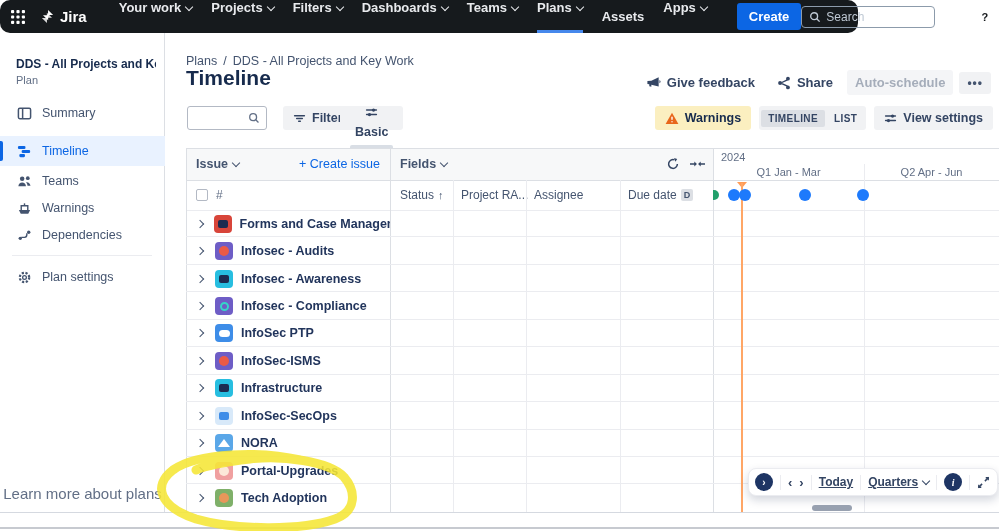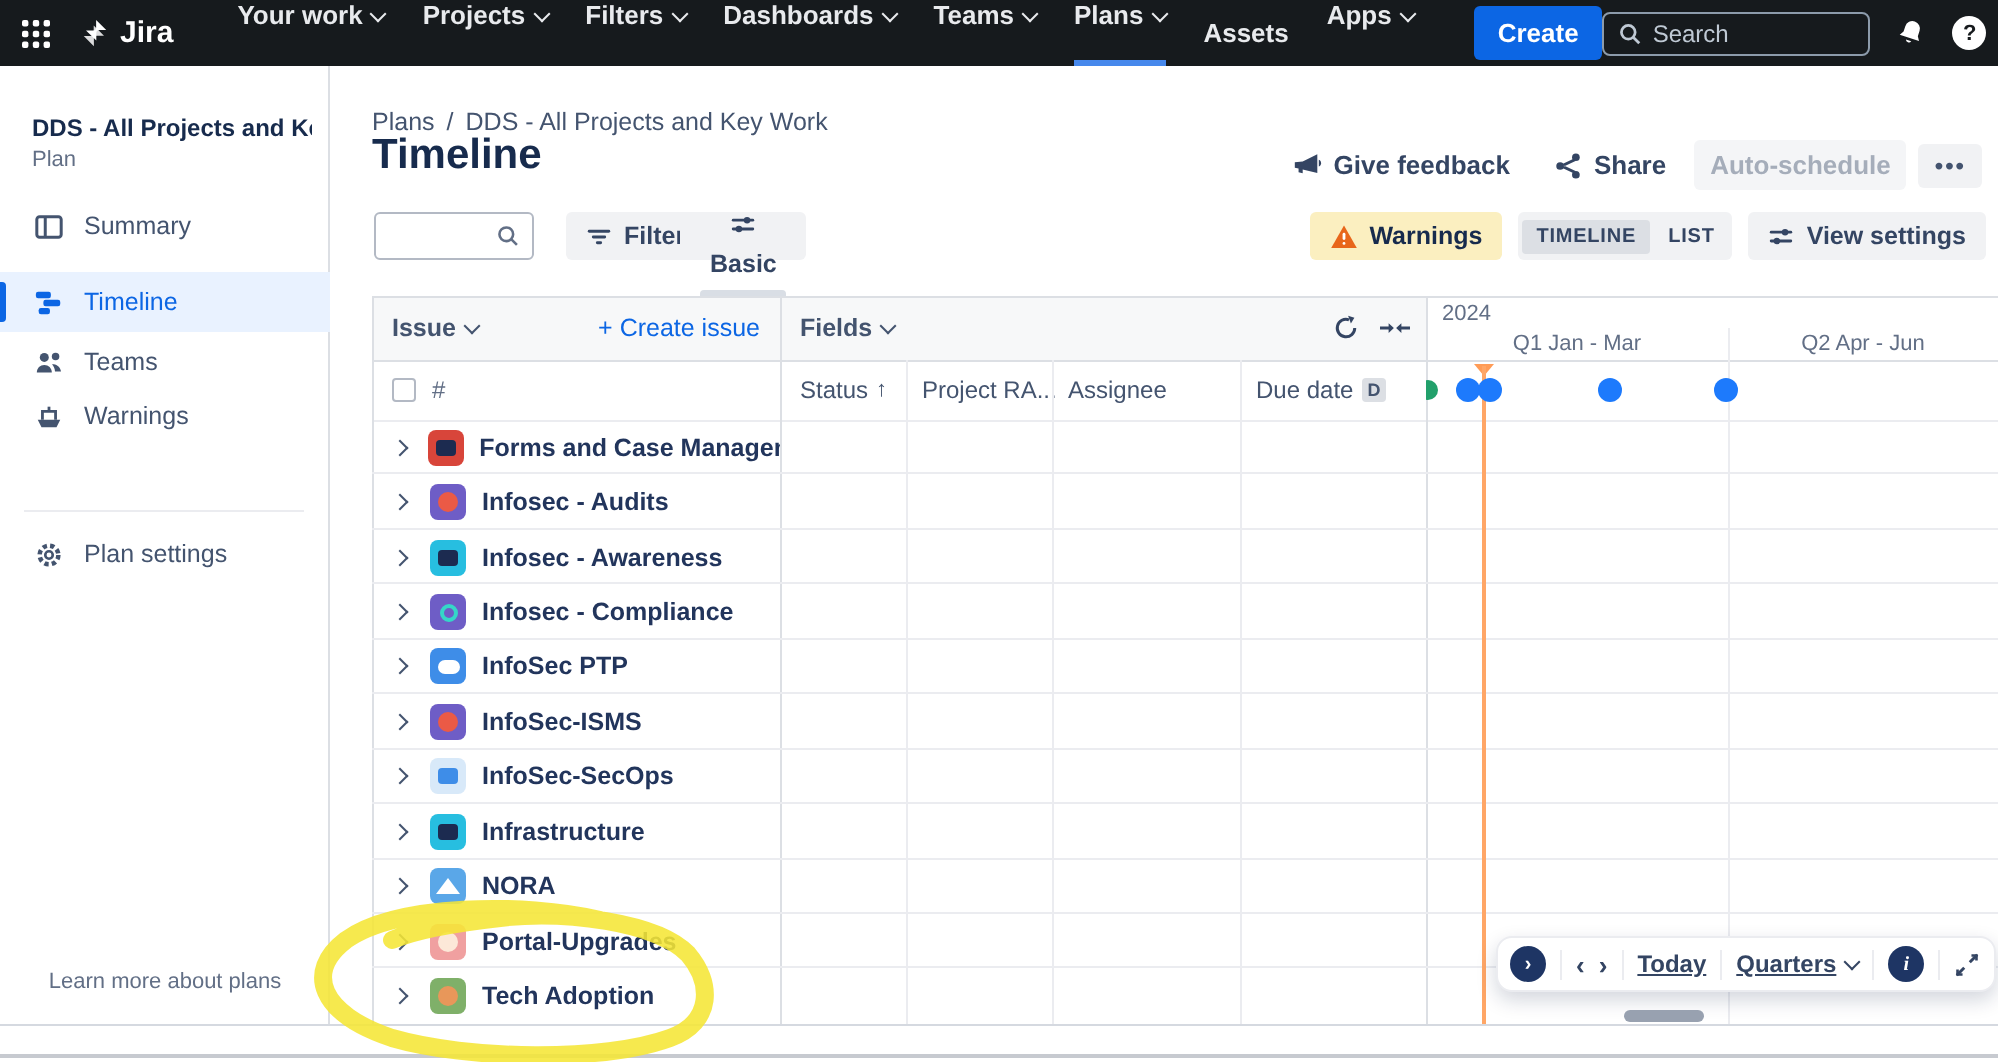--- a/index.html
+++ b/index.html
@@ -7,8 +7,8 @@
   #page { position:relative; width:999px; height:531px; overflow:hidden; background:#fff; }
 
   
-  .topnav { position:absolute; left:0; top:0; width:999px; height:33px; background:#161A1D;
-            display:flex; align-items:center; padding:0 10px; gap:0; }
+  .topnav { position:absolute; left:0; top:0; width:858px; height:33px; background:#161A1D;
+            display:flex; align-items:center; padding:0 10px; gap:0;border-radius:10px; }
   .nav-left { display:flex; align-items:center; gap:14px; }
   .nav-logo { display:flex; align-items:center; gap:5px; color:#fff; font-size:15px; font-weight:700; }
   .nav-items { display:flex; align-items:center; gap:19px; margin-left:18px; }

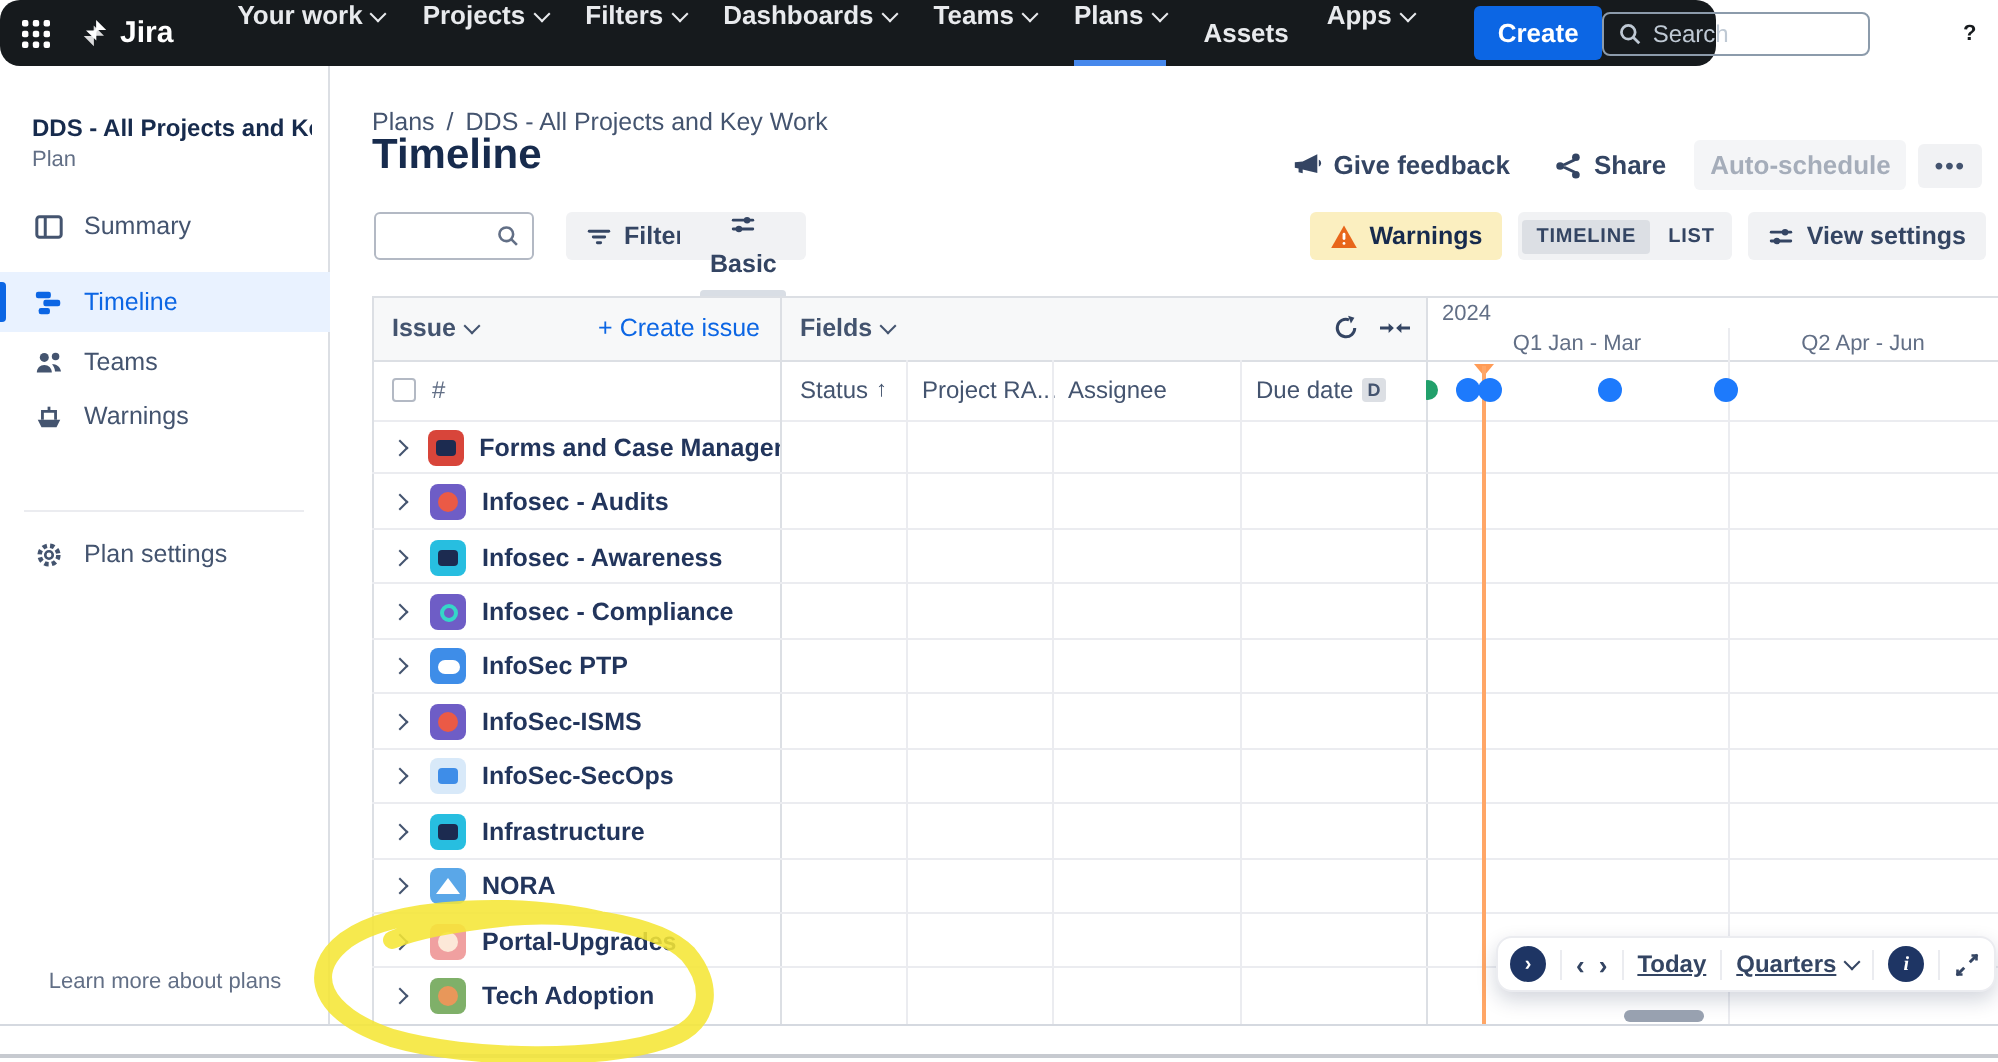--- a/index.html
+++ b/index.html
@@ -251,6 +251,18 @@
           </svg>
       </span>
       <span>Warnings</span>
+    </div>
+    <div class="side-item" style="top:188px;">
+      <span class="sicon">
+        <svg class="icon" width="15" height="15" viewBox="0 0 16 16">
+            <g fill="none" stroke="currentColor" stroke-width="1.5">
+              <circle cx="3.5" cy="11" r="1.8" fill="currentColor" stroke="none"></circle>
+              <circle cx="12.5" cy="4.5" r="1.8" fill="currentColor" stroke="none"></circle>
+              <path d="M4.5 10 8 10c2 0 2.5-1.5 2.5-3V5.5"></path>
+            </g>
+          </svg>
+      </span>
+      <span>Dependencies</span>
     </div>
 
     <div class="side-divider" style="top:222px;"></div>

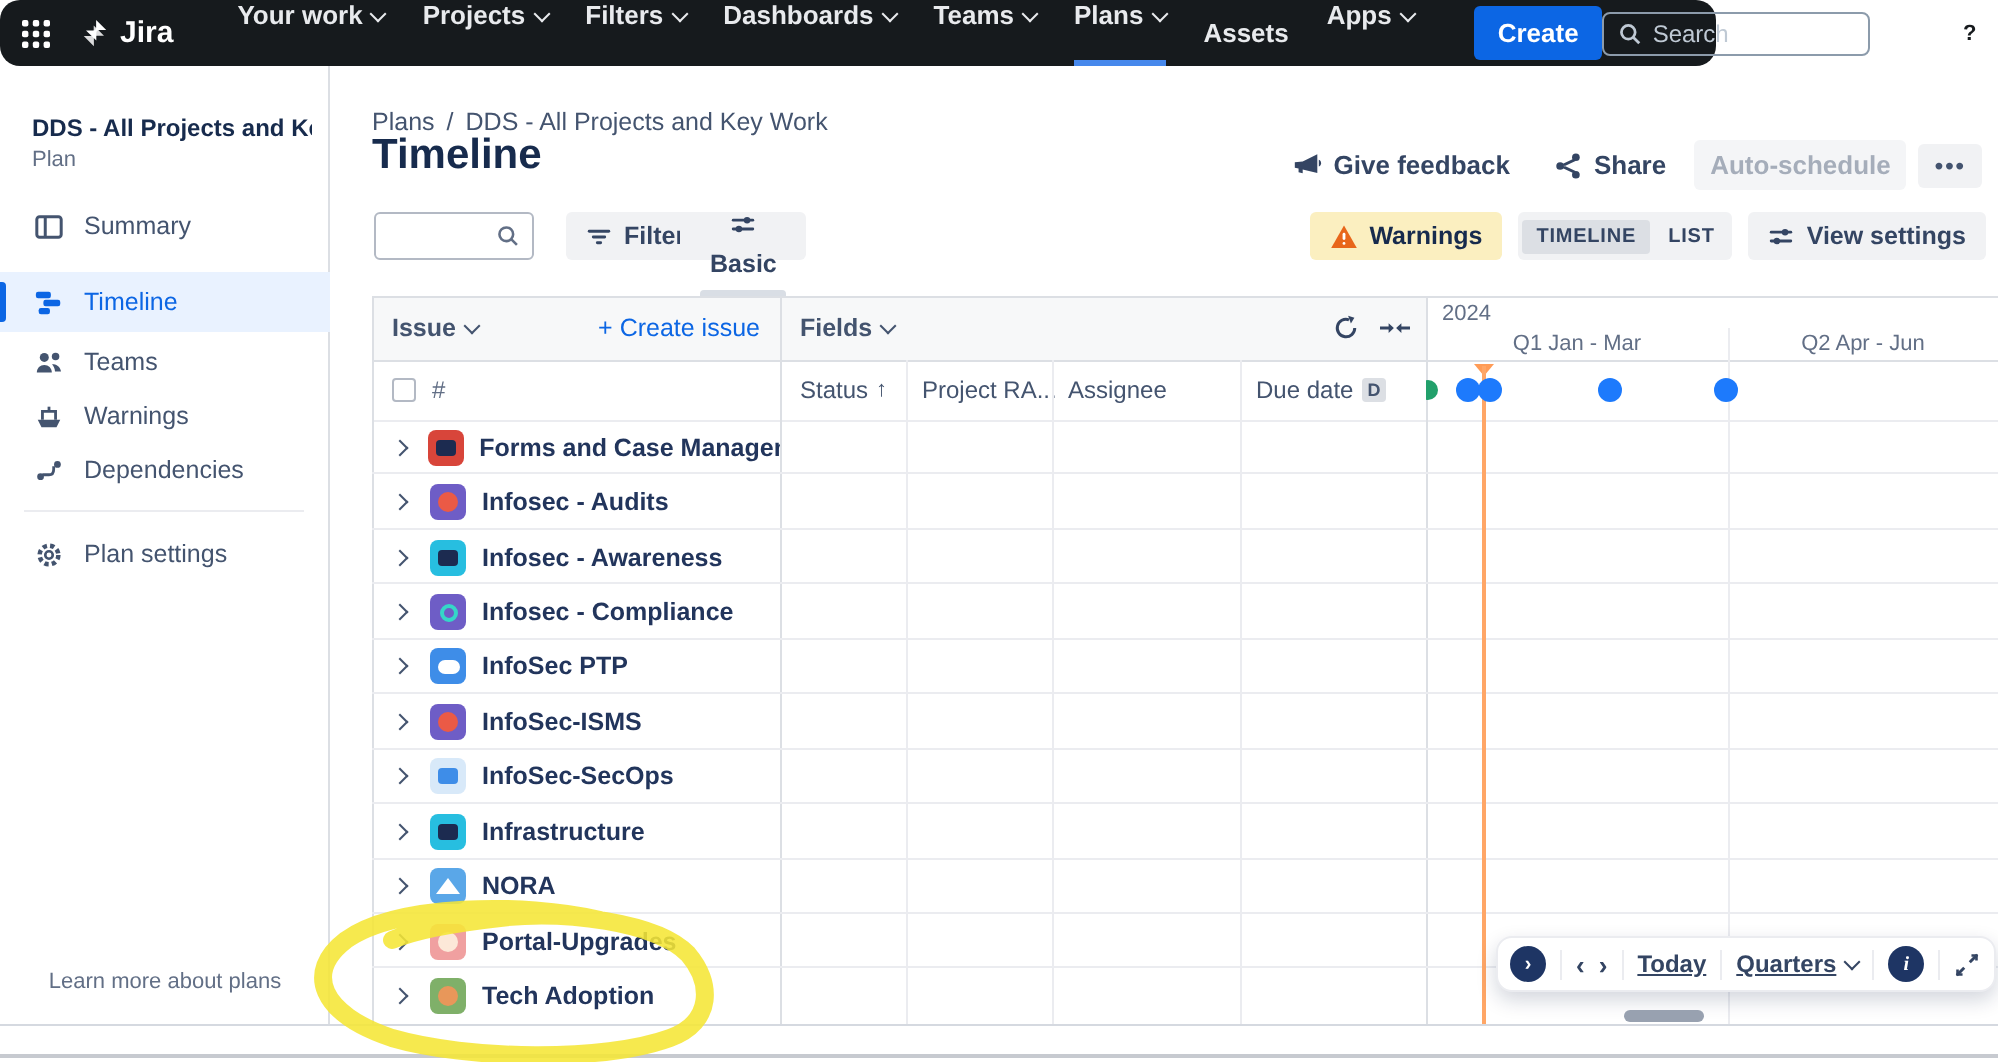--- a/index.html
+++ b/index.html
@@ -501,17 +501,17 @@
     </div>
     <div class="issue-row">
       <span class="row-chev"></span>
+      <span class="avatar" style="background: rgb(39, 190, 224);">
+          <span class="av-inner av-rect" style="background: rgb(28, 43, 80);"></span>
+        </span>
+      <span class="row-label">Infrastructure</span>
+    </div>
+    <div class="issue-row">
+      <span class="row-chev"></span>
       <span class="avatar" style="background: rgb(216, 233, 249);">
           <span class="av-inner av-rect" style="background: rgb(62, 141, 232);"></span>
         </span>
       <span class="row-label">InfoSec-SecOps</span>
-    </div>
-    <div class="issue-row">
-      <span class="row-chev"></span>
-      <span class="avatar" style="background: rgb(39, 190, 224);">
-          <span class="av-inner av-rect" style="background: rgb(28, 43, 80);"></span>
-        </span>
-      <span class="row-label">Infrastructure</span>
     </div>
     <div class="issue-row">
       <span class="row-chev"></span>

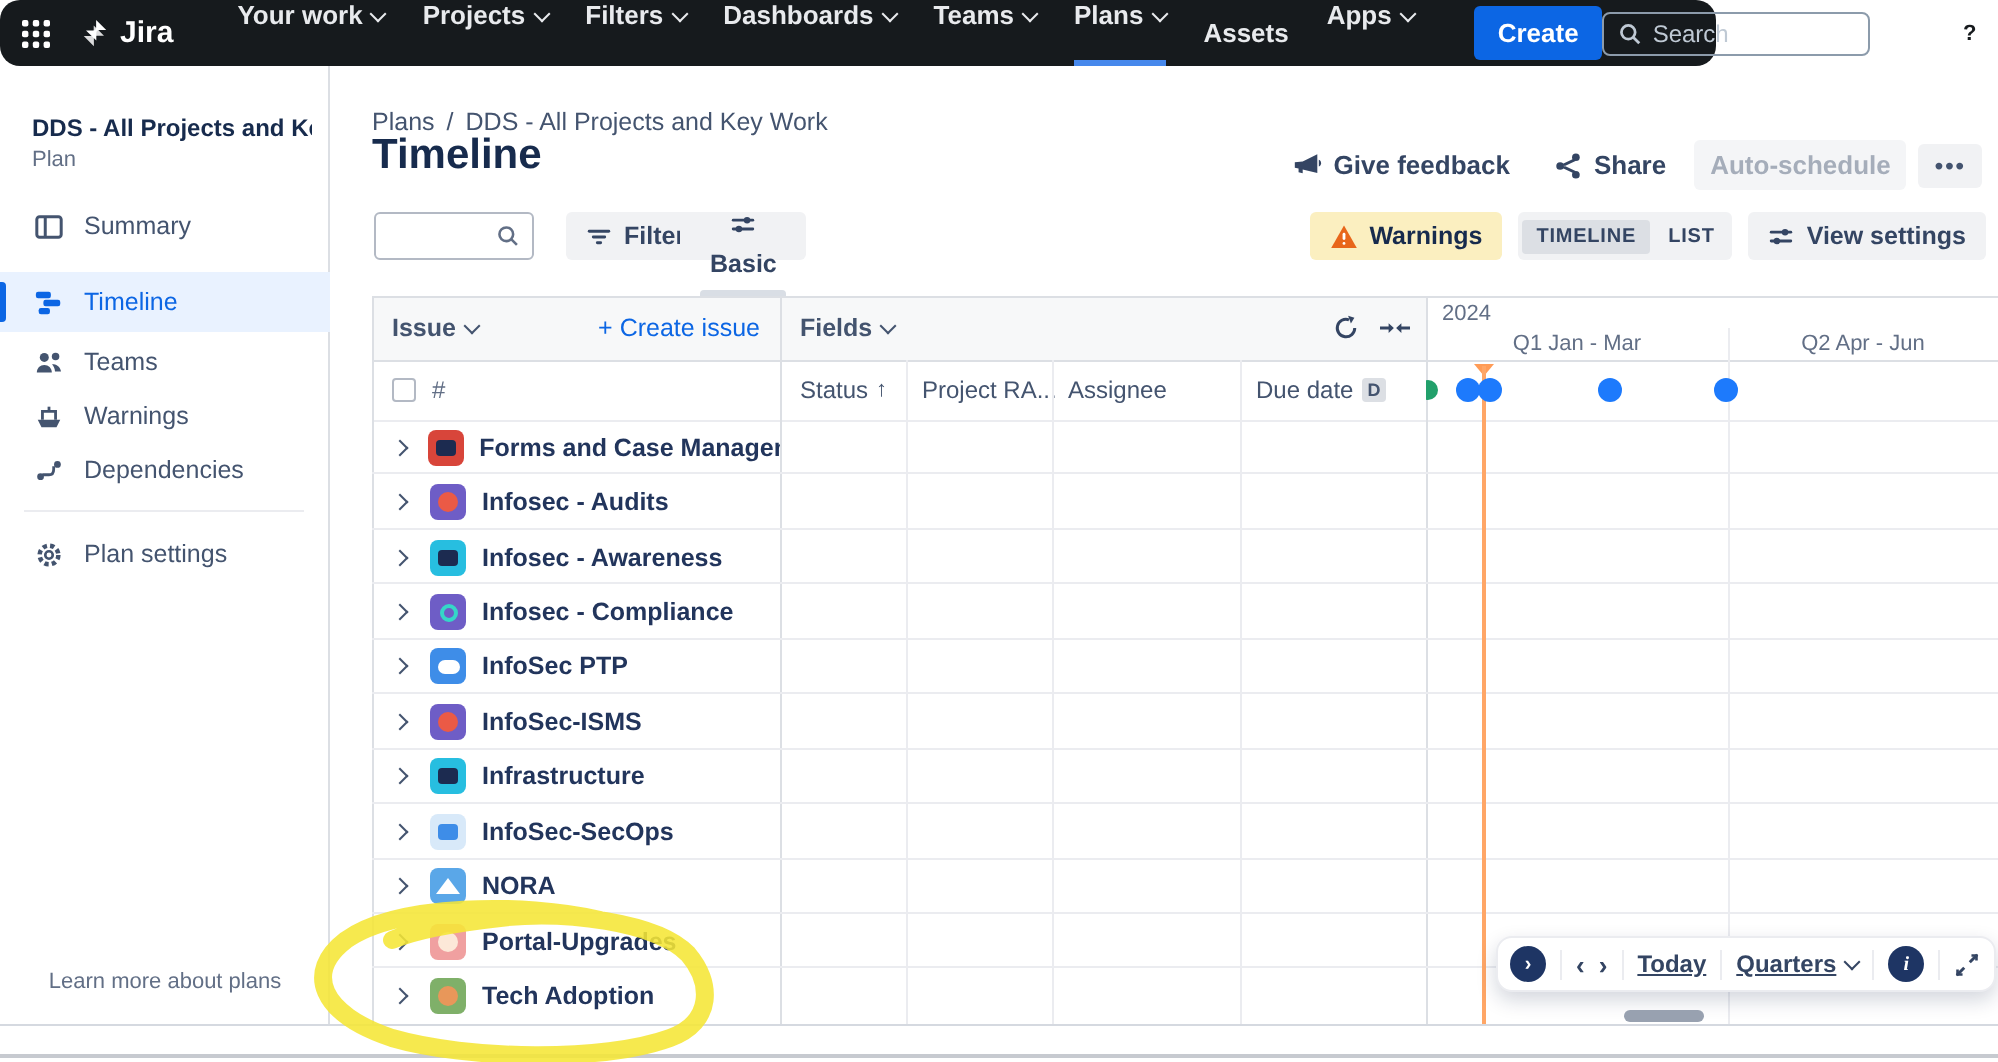--- a/index.html
+++ b/index.html
@@ -42,7 +42,7 @@
   .side-item.selected .sicon { color:#0C66E4; }
   .side-item.selected::before { content:''; position:absolute; left:0; top:5px; bottom:5px; width:3px; background:#0C66E4; border-radius:0 2px 2px 0; }
   .side-divider { position:absolute; left:12px; right:12px; height:1px; background:#EBECF0; }
-  .side-footer { position:absolute; left:0; top:452px; width:165px; text-align:center; font-size:11px; color:#626F86; cursor:pointer; }
+  .side-footer { position:absolute; left:0; top:452px; width:165px; text-align:center; font-size:15px; color:#626F86; cursor:pointer; }
 
   
   .breadcrumb { position:absolute; left:186px; top:54px; font-size:12.5px; color:#44546F; display:flex; gap:6px; }

